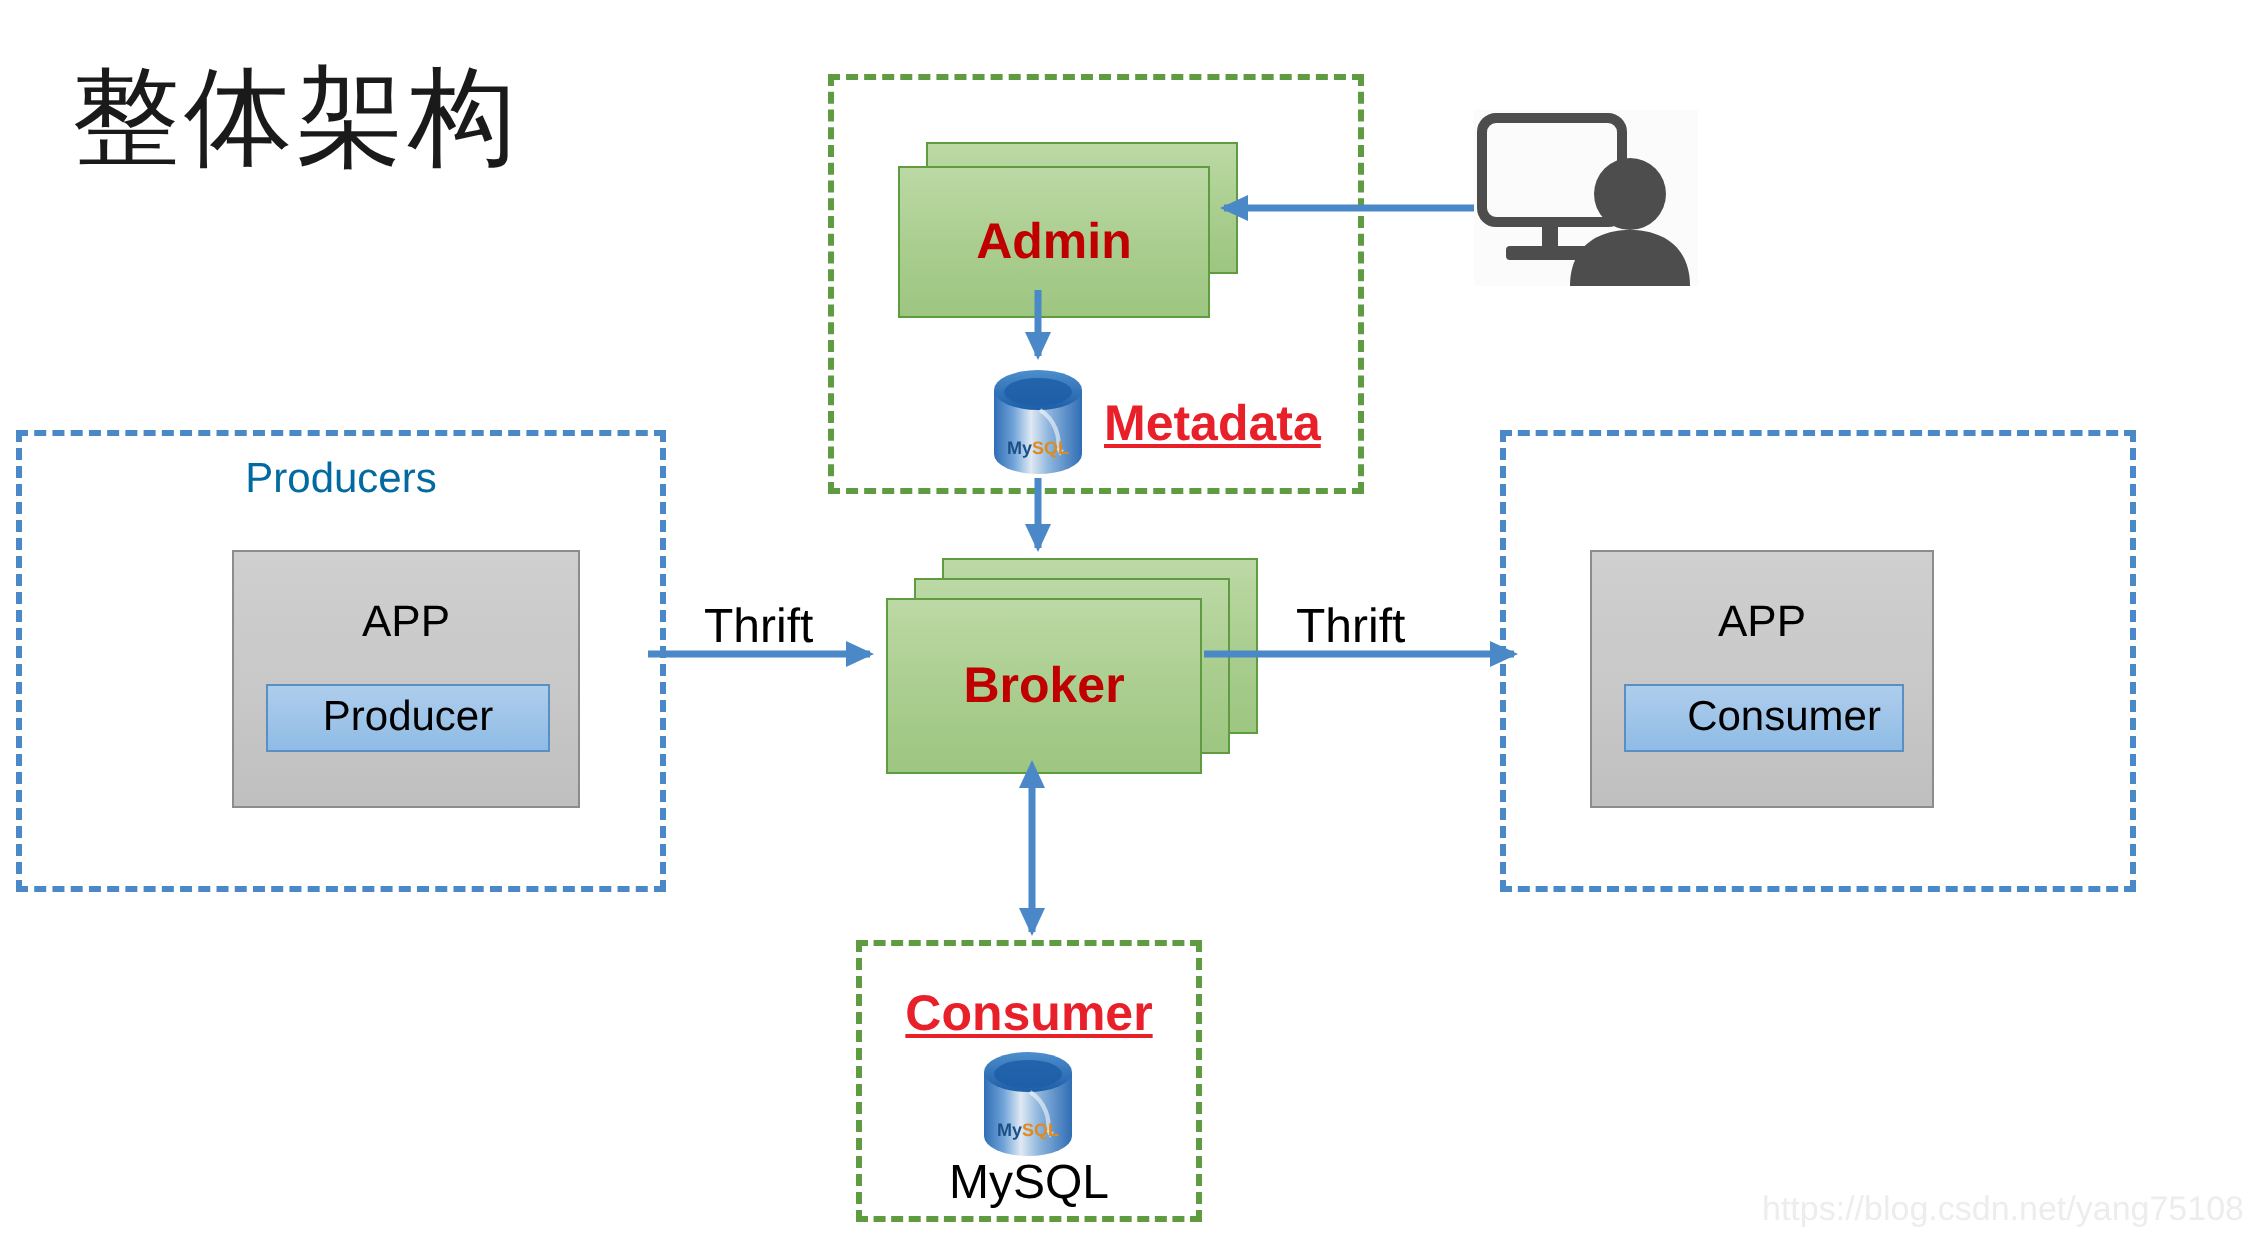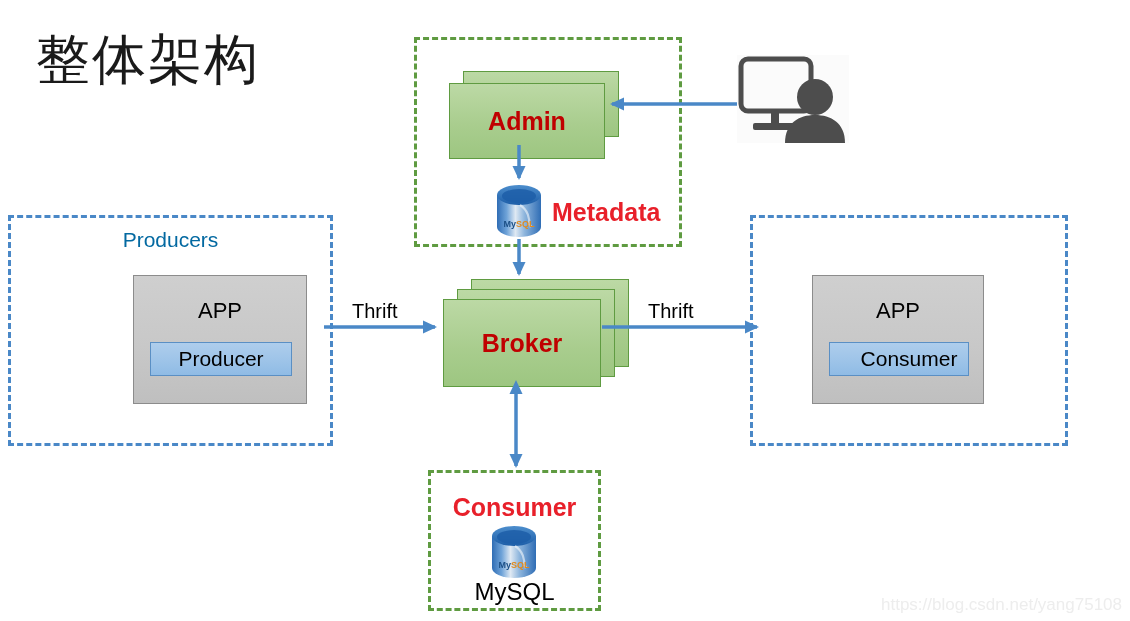--- a/index.html
+++ b/index.html
@@ -106,6 +106,7 @@
     font-size: 25px;
     font-weight: 700;
     white-space: nowrap;
+    text-decoration: underline;
   }
   .label-black {
     position: absolute;

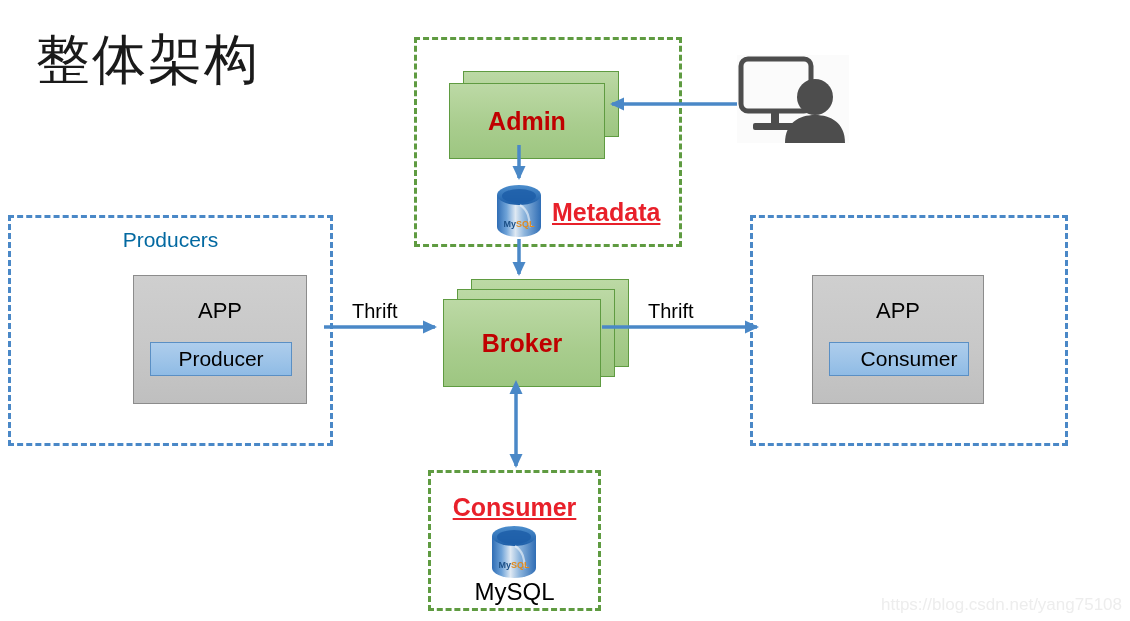--- a/index.html
+++ b/index.html
@@ -57,7 +57,6 @@
     box-sizing: border-box;
     background: linear-gradient(180deg, #cfcfcf 0%, #c8c8c8 55%, #bfbfbf 100%);
     border: 1px solid #8c8c8c;
-    margin-left: 17px;
   }
   .app-title {
     position: absolute;

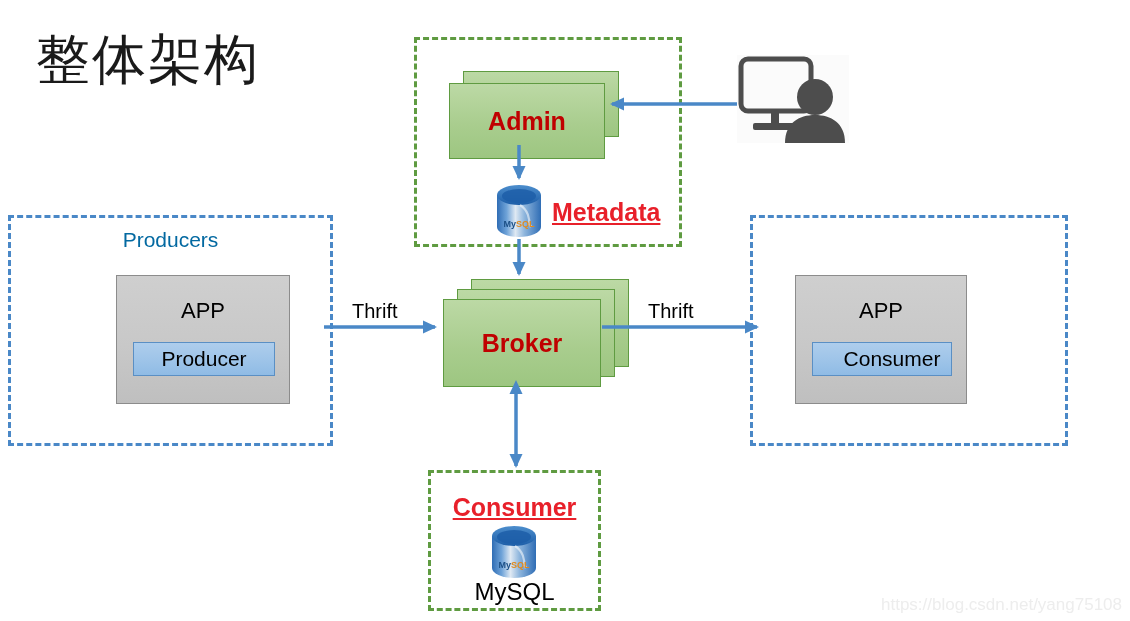--- a/index.html
+++ b/index.html
@@ -116,7 +116,7 @@
   .edge-label {
     position: absolute;
     color: #000000;
-    font-size: 20px;
+    font-size: 24px;
     white-space: nowrap;
   }
 

